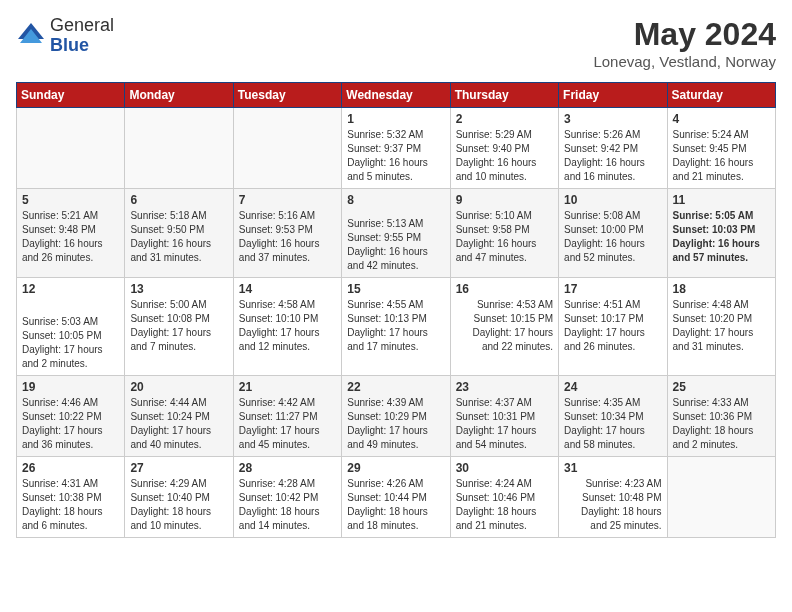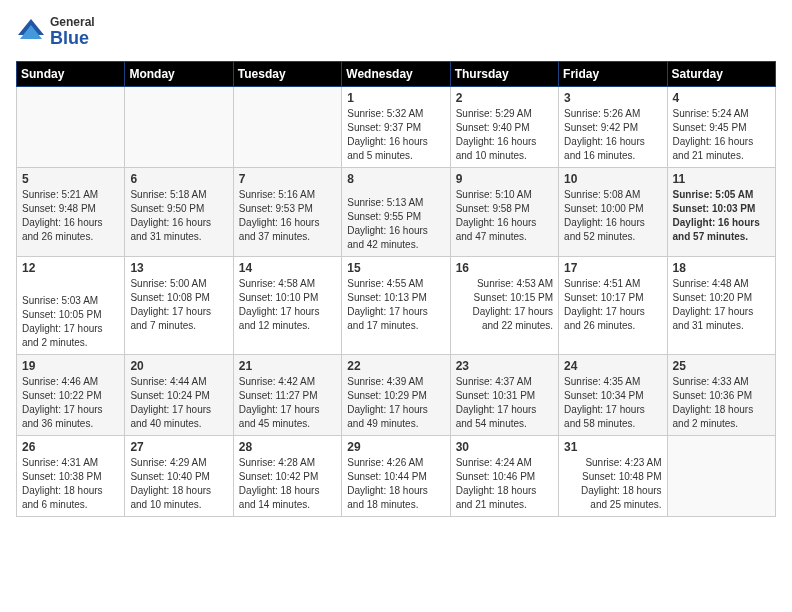--- a/index.html
+++ b/index.html
@@ -27,8 +27,8 @@
       line-height: 1.1;
     }
     .logo-general {
-      font-size: 12px;
-      font-weight: bold;
+      font-size: 18px;
+      font-weight: normal;
       color: #333;
     }
     .logo-blue {

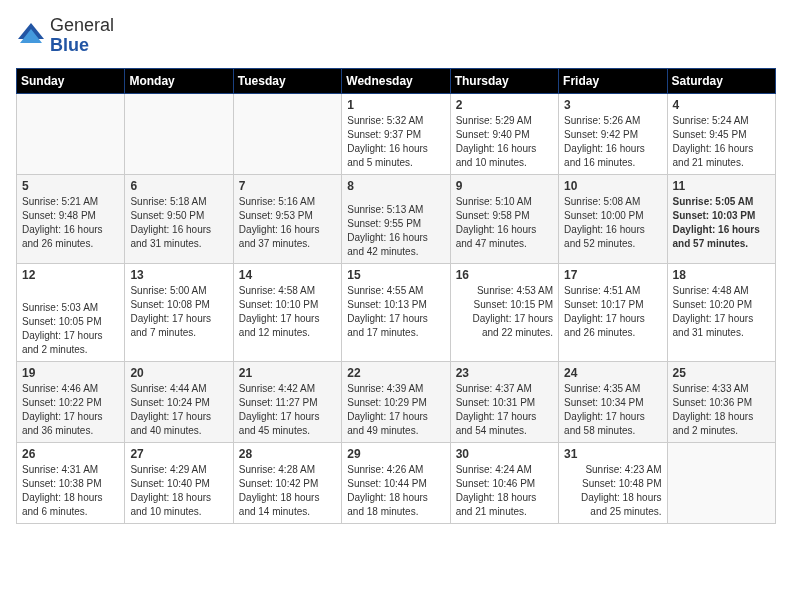--- a/index.html
+++ b/index.html
@@ -111,6 +111,10 @@
       <span class="logo-blue">Blue</span>
     </div>
   </div>
+  <div class="title-block">
+    <div class="main-title">May 2024</div>
+    <div class="subtitle">Lonevag, Vestland, Norway</div>
+  </div>
 </div>
 
 <table class="calendar">

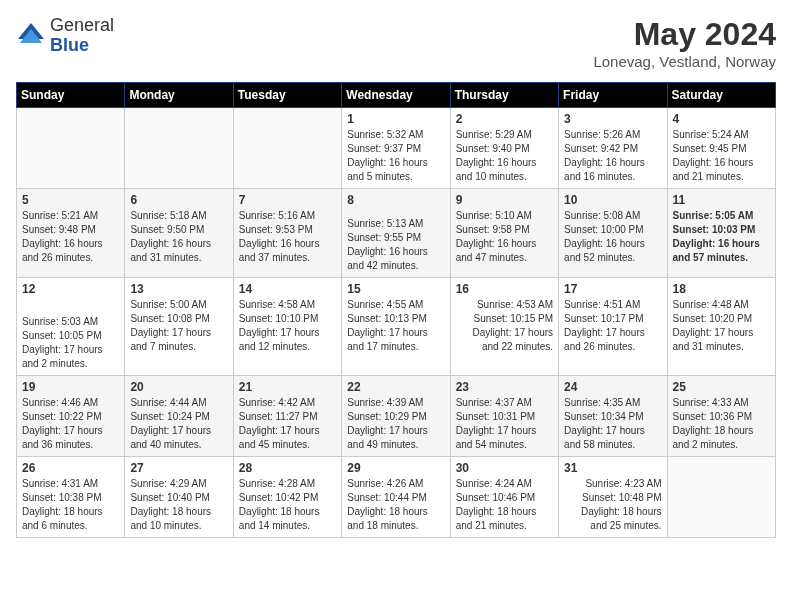--- a/index.html
+++ b/index.html
@@ -58,7 +58,7 @@
       border: 1px solid #ccc;
     }
     .calendar th {
-      background: #000000;
+      background: #b91c1c;
       color: #fff;
       font-size: 12px;
       font-weight: bold;

